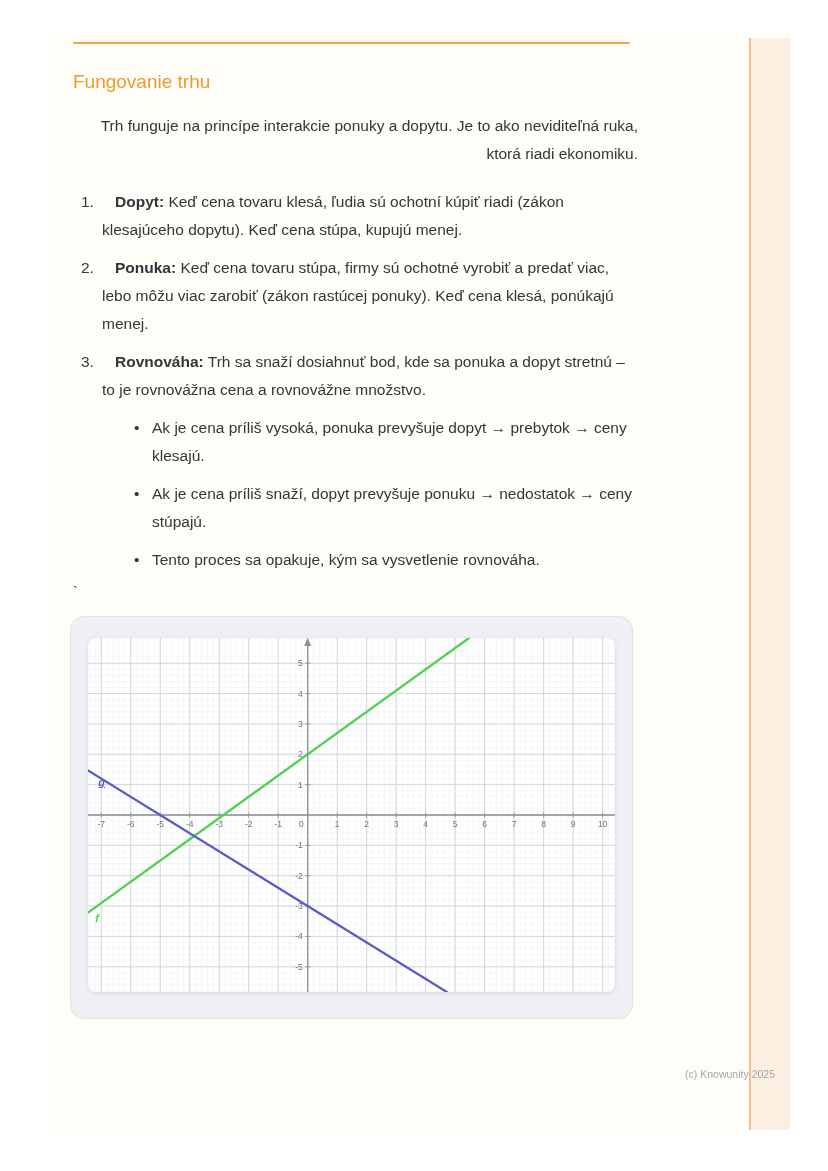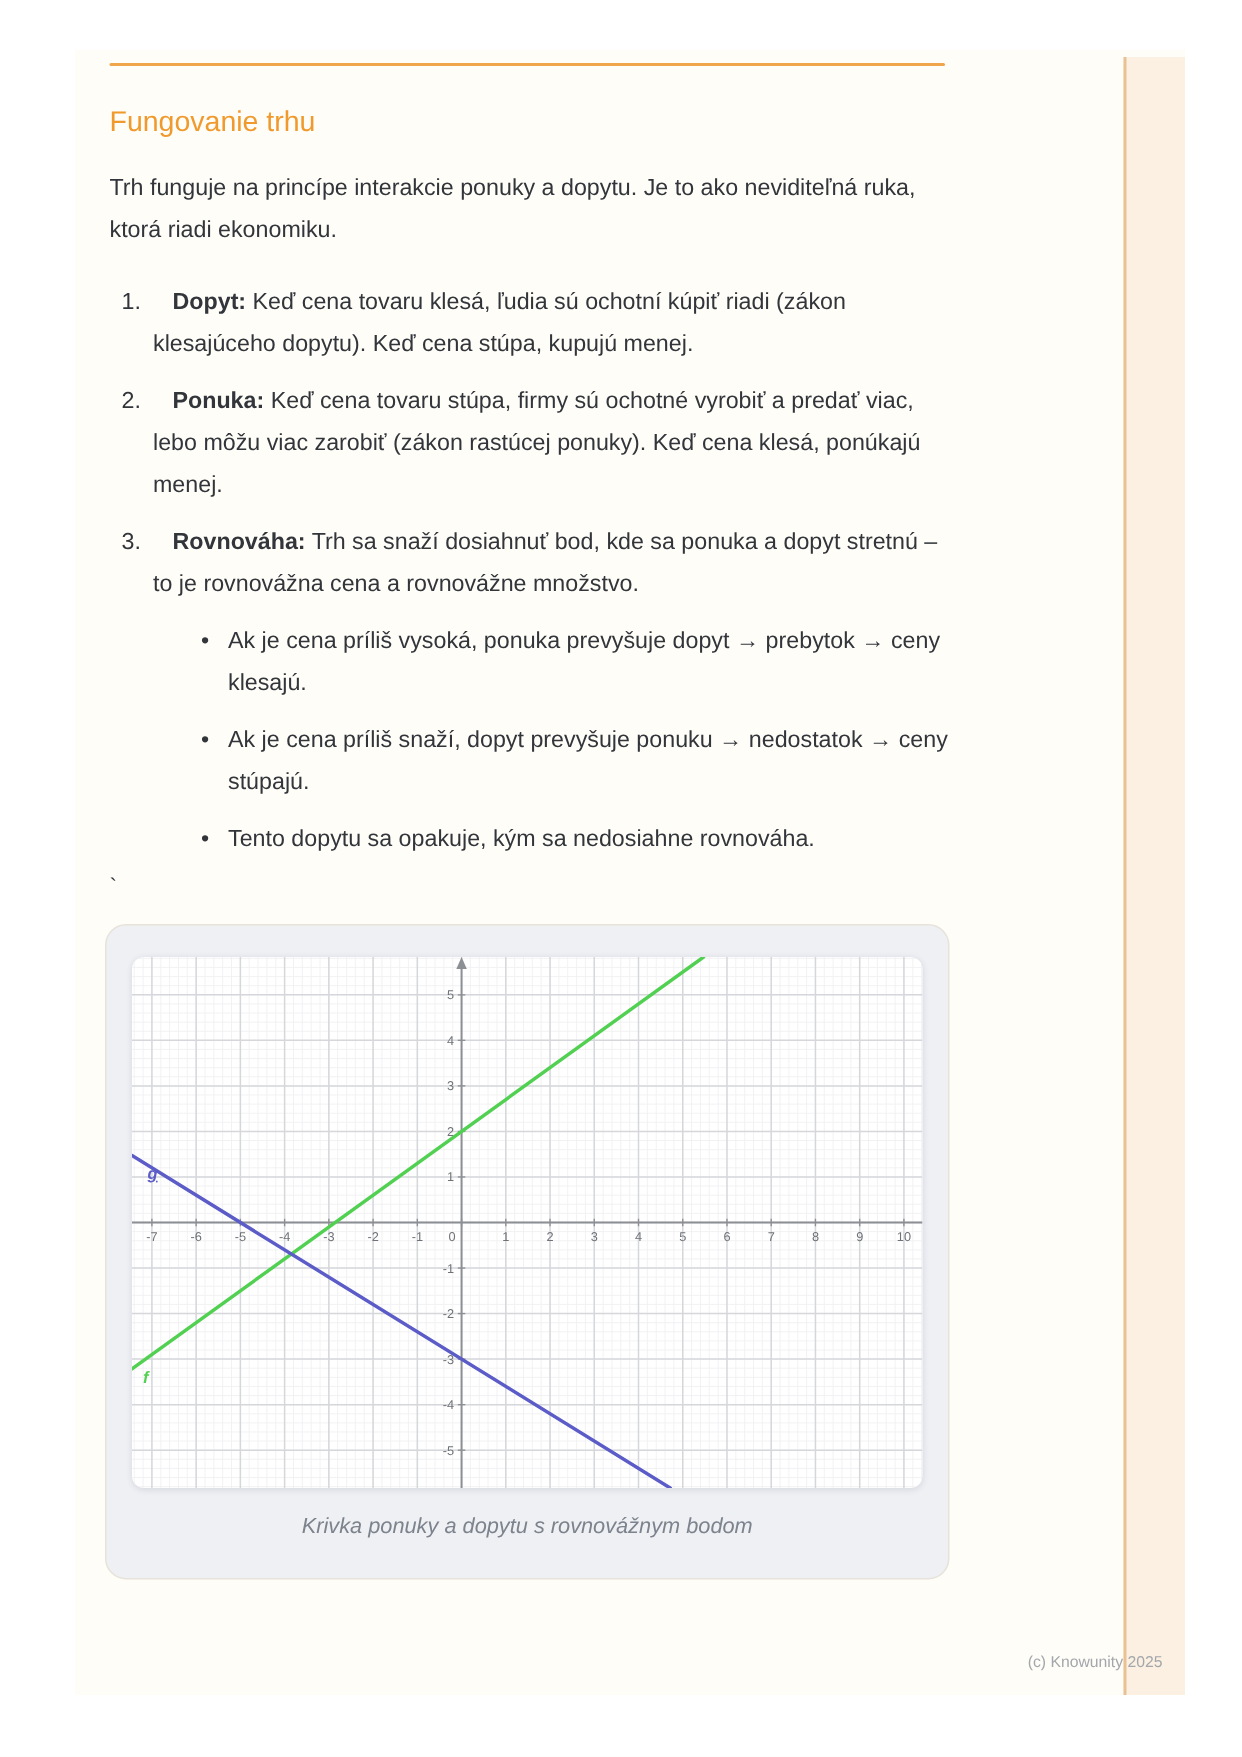--- a/index.html
+++ b/index.html
@@ -24,7 +24,7 @@
   .rule{height:2px;width:557px;background:var(--rule-orange,#efa64a);margin-top:9px;border-radius:1px;}
   h2{margin:26px 0 0;font-size:19px;line-height:24px;font-weight:normal;color:var(--heading-orange,#f09a2e);}
   .body-text{font-size:15.5px;line-height:28px;color:var(--body-text,#32363b);}
-  p.intro{margin:18px 0 0;}
+  p.intro{margin:18px 0 0;text-align:right;}
   ol.main-list{list-style:none;margin:20px 0 0;padding:0 0 0 8px;}
   ol.main-list > li{display:flex;margin-top:10px;}
   ol.main-list > li:first-child{margin-top:0;}

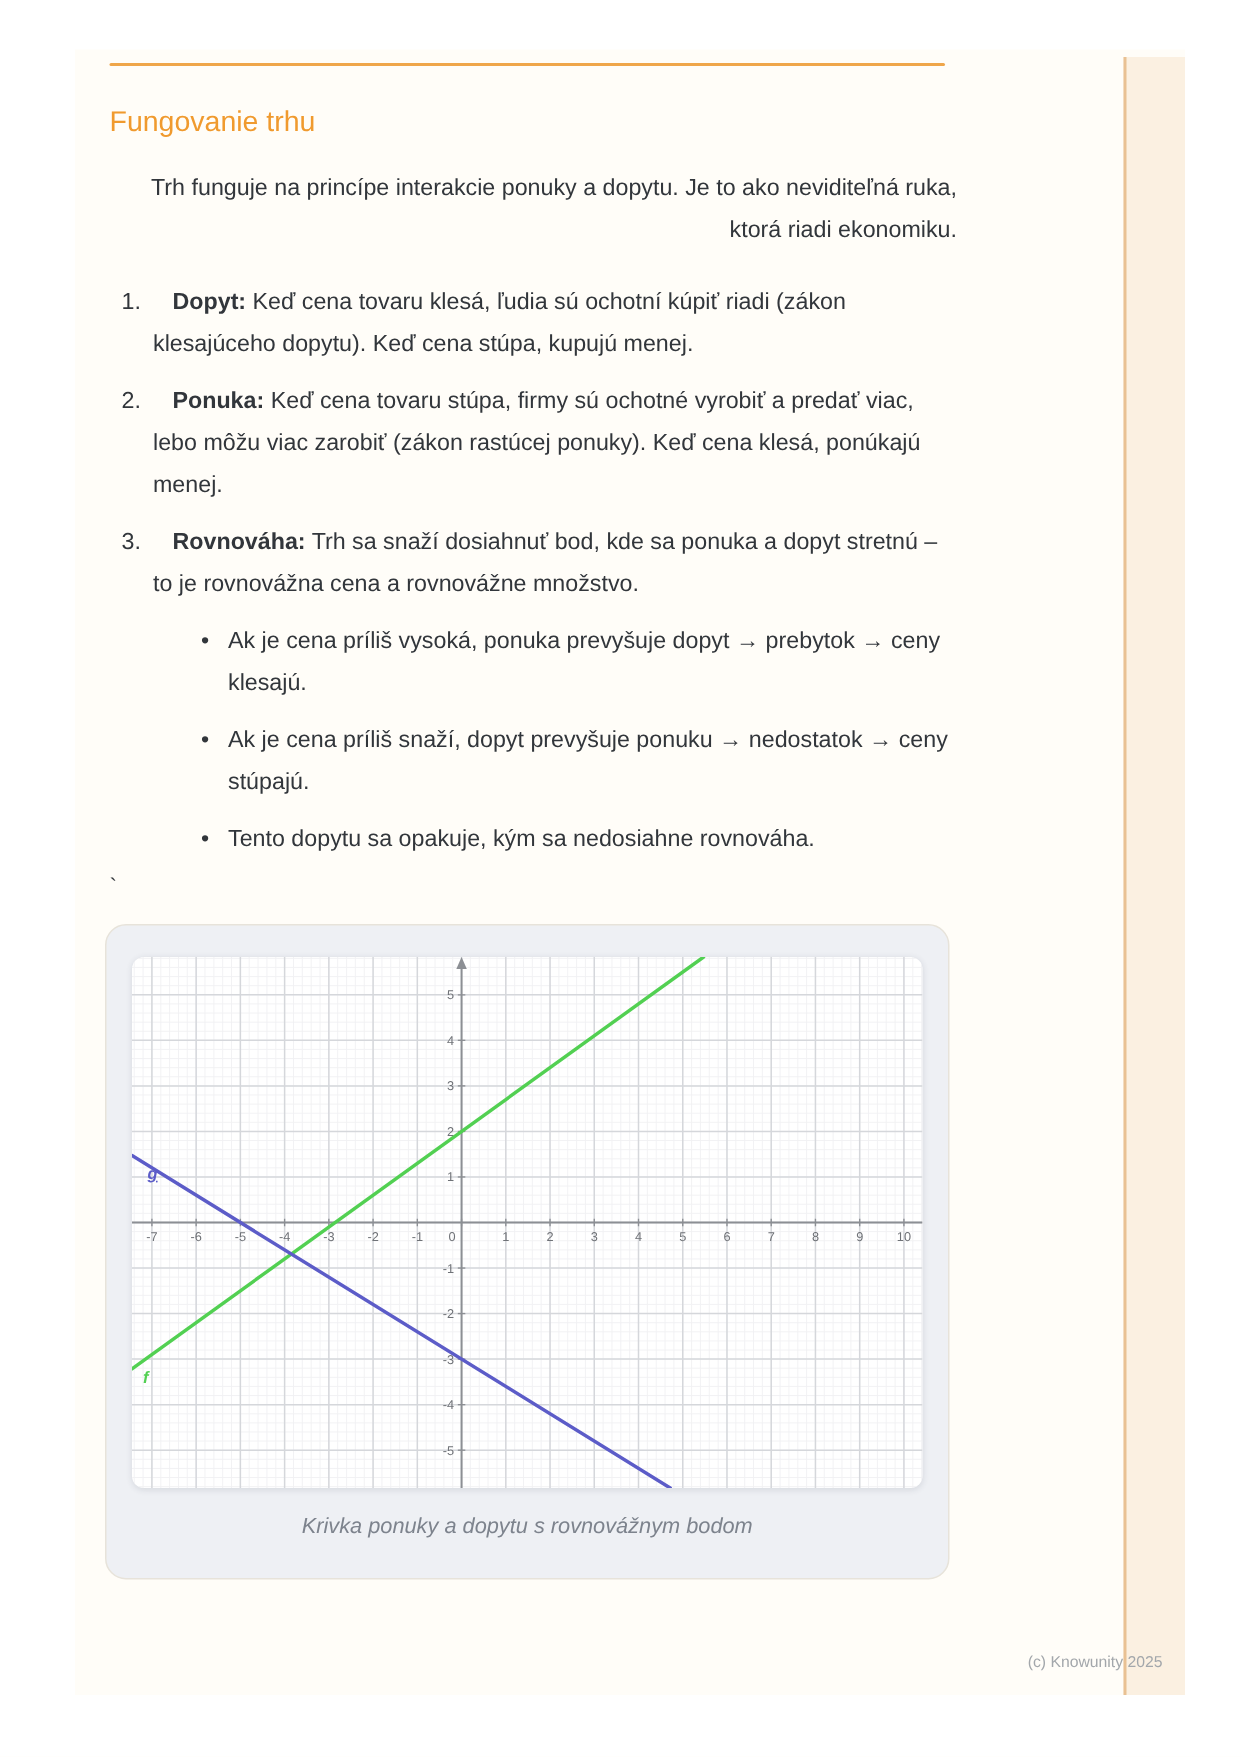--- a/index.html
+++ b/index.html
@@ -99,7 +99,7 @@
             </li>
             <li>
               <span class="dot">•</span>
-              <span class="li-body">Tento dopytu sa opakuje, kým sa nedosiahne rovnováha.</span>
+              <span class="li-body">Tento proces sa opakuje, kým sa vysvetlenie rovnováha.</span>
             </li>
           </ul>
         </span>

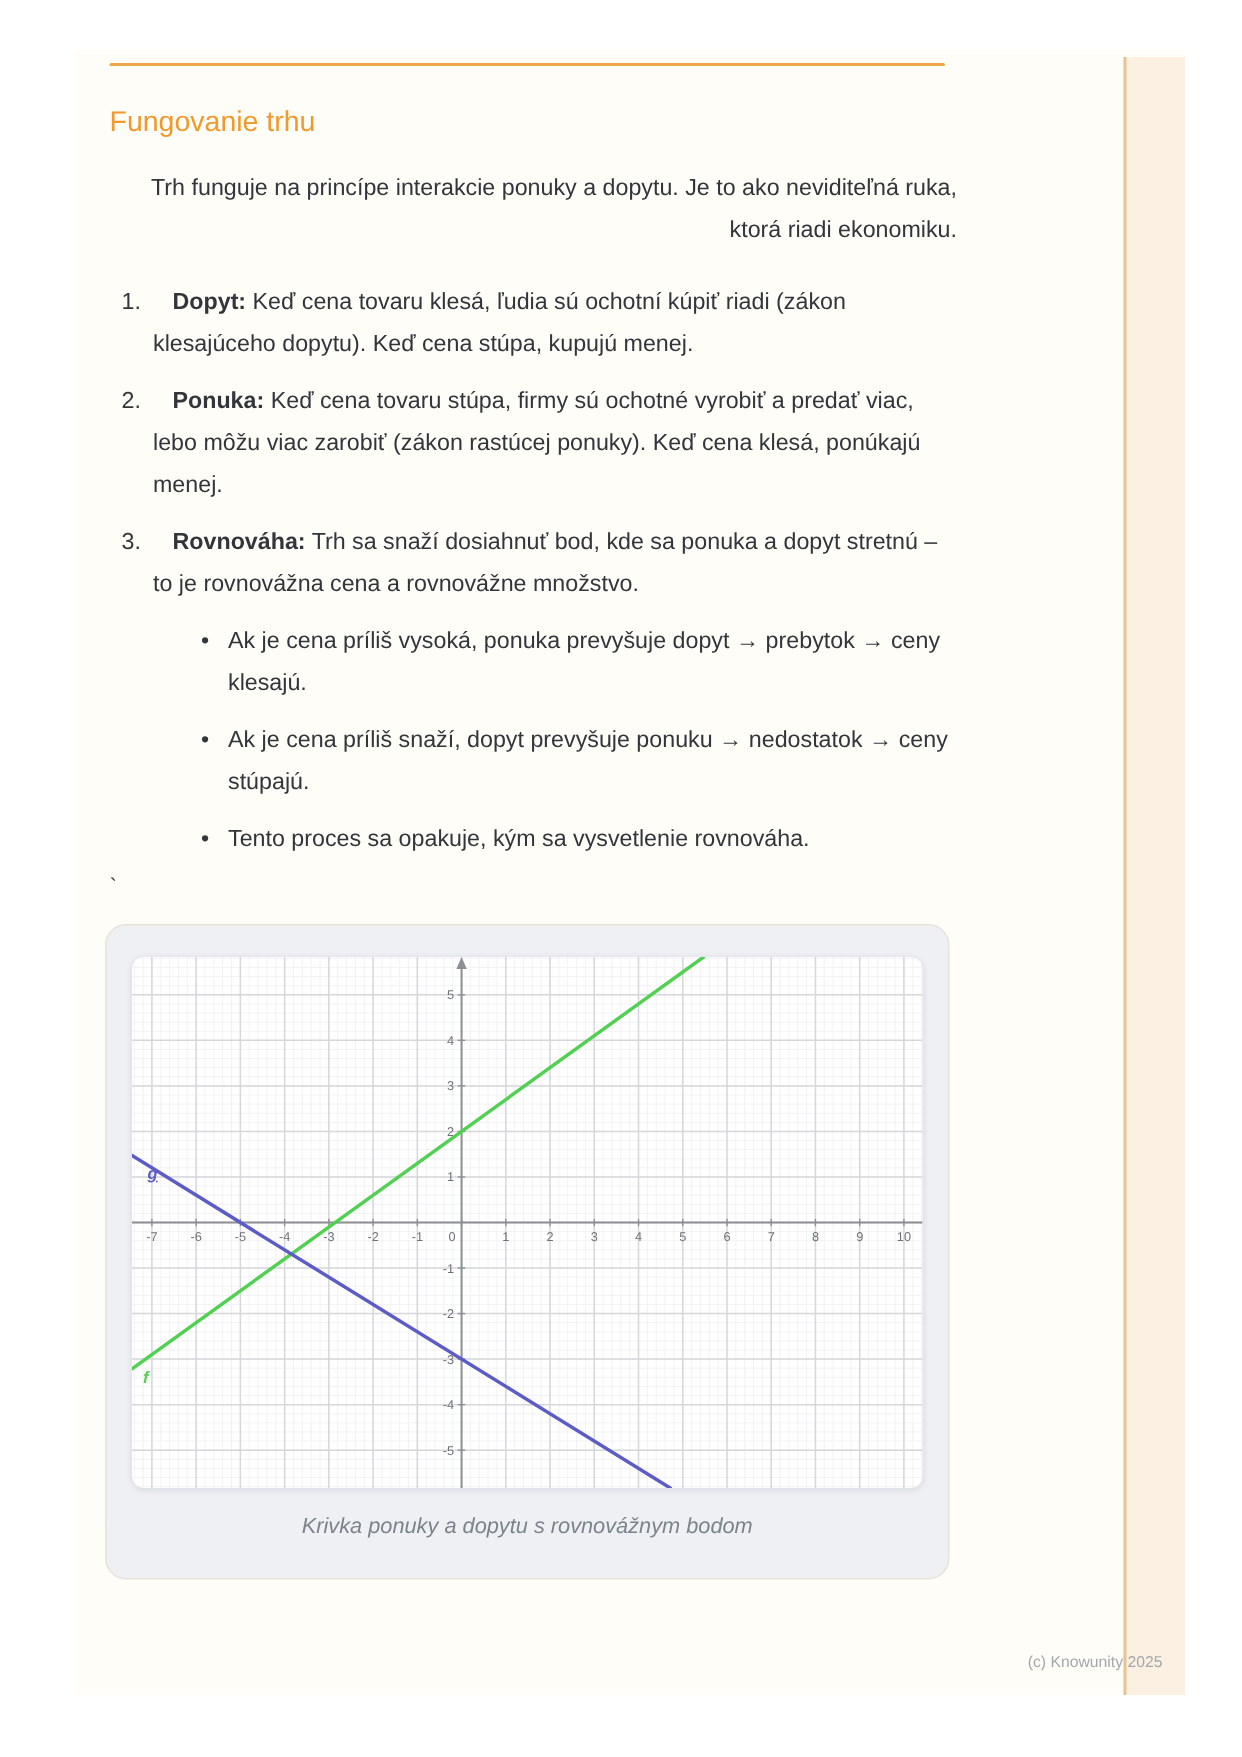--- a/index.html
+++ b/index.html
@@ -354,7 +354,6 @@
             <text x="10.32" y="148.16" font-size="11" font-style="italic" font-weight="bold" fill="#5c5cc8" text-decoration="underline">g</text>
           </svg>
       </div>
-      <figcaption>Krivka ponuky a dopytu s rovnovážnym bodom</figcaption>
     </figure>
   </div>
 </div>

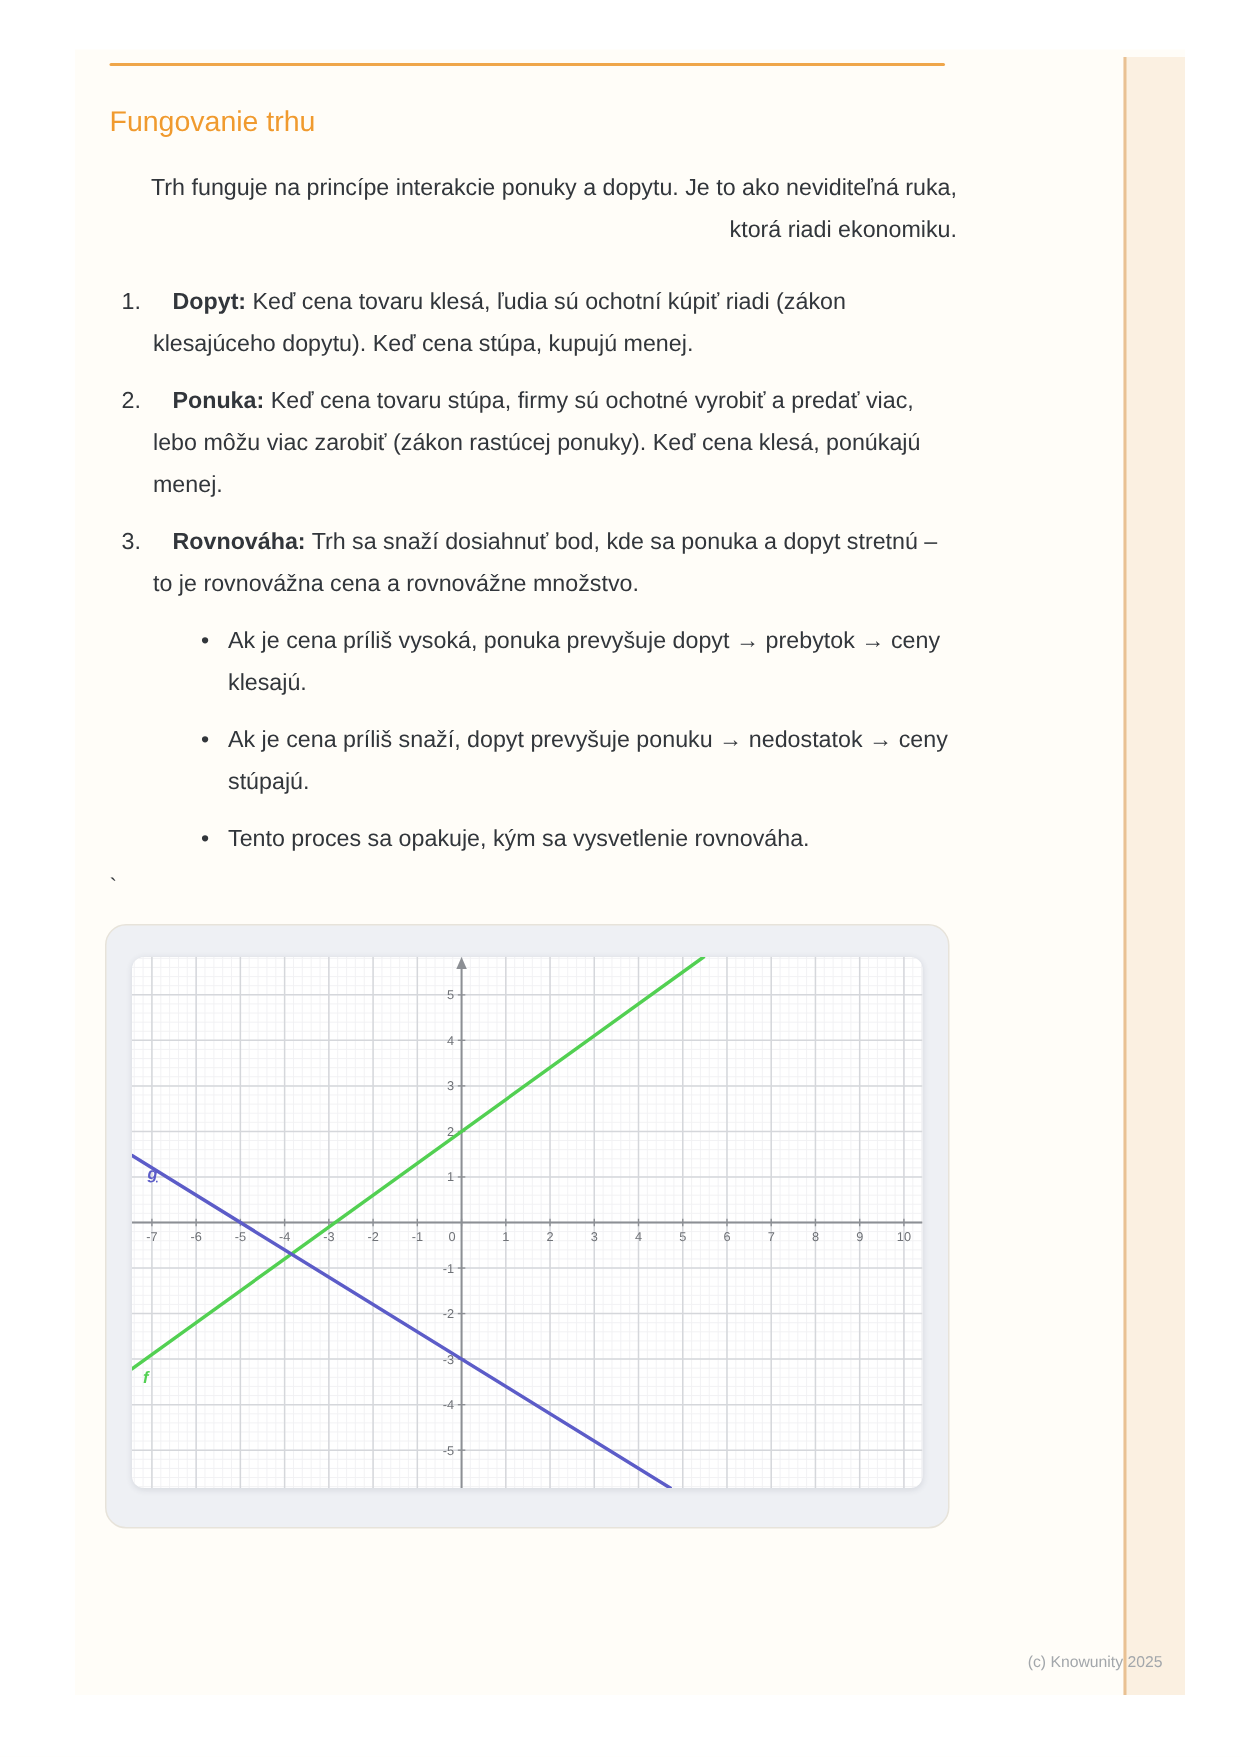--- a/index.html
+++ b/index.html
@@ -51,7 +51,7 @@
     font-size:14.5px;color:var(--caption-text,#7d838d);
   }
   .footer{
-    position:absolute;right:53px;top:1102px;z-index:3;
+    position:absolute;right:53px;top:1068px;z-index:3;
     font-size:10.5px;color:var(--footer-text,#a3a7ab);
   }
 </style>

